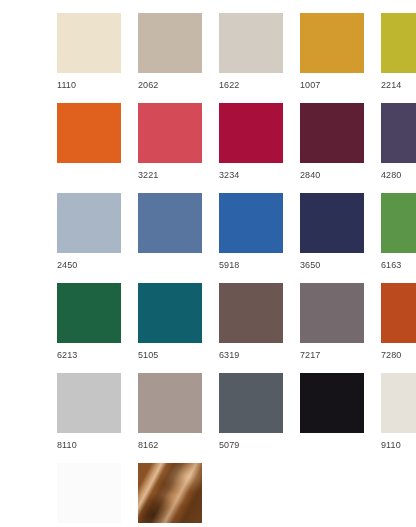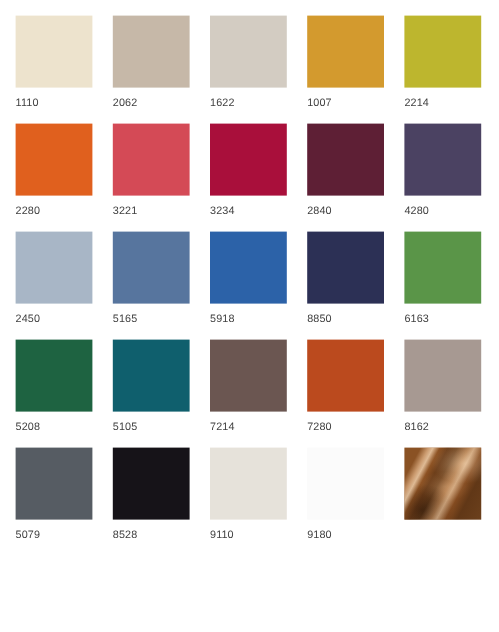--- a/index.html
+++ b/index.html
@@ -27,6 +27,7 @@
     width: 81px;
     height: 90px;
     position: relative;
+    margin-left: 44px;
   }
 
   .swatch-chip {

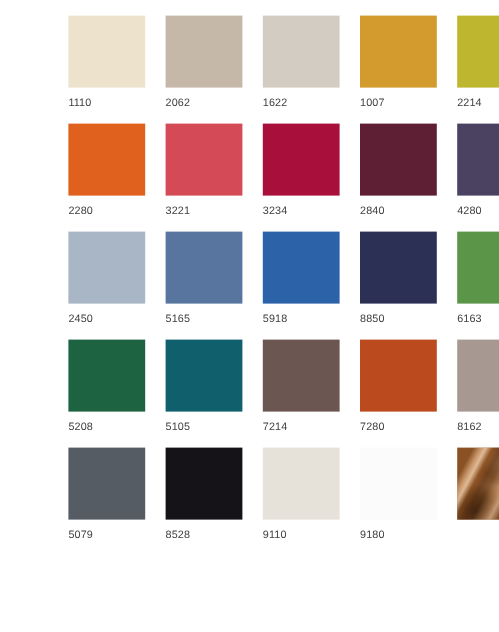--- a/index.html
+++ b/index.html
@@ -97,7 +97,6 @@
     </div>
     <div class="swatch-cell">
       <div class="swatch-chip" style="background-color: rgb(224, 96, 30);"></div>
-      <div class="swatch-label">2280</div>
     </div>
     <div class="swatch-cell">
       <div class="swatch-chip" style="background-color: rgb(212, 74, 86);"></div>

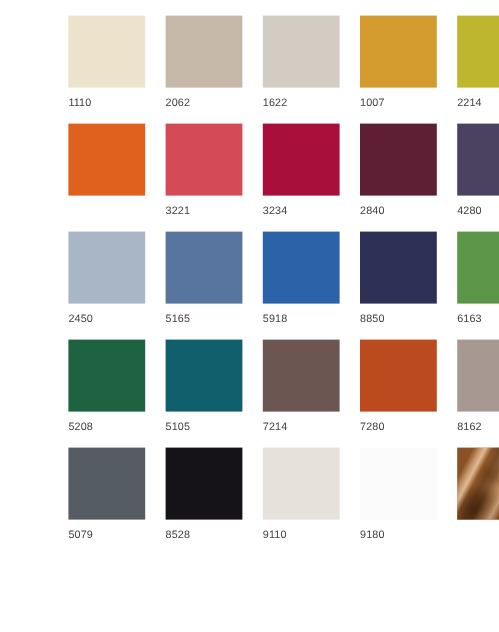--- a/index.html
+++ b/index.html
@@ -120,7 +120,6 @@
     </div>
     <div class="swatch-cell">
       <div class="swatch-chip" style="background-color: rgb(87, 117, 158);"></div>
-      <div class="swatch-label">5165</div>
     </div>
     <div class="swatch-cell">
       <div class="swatch-chip" style="background-color: rgb(44, 98, 168);"></div>

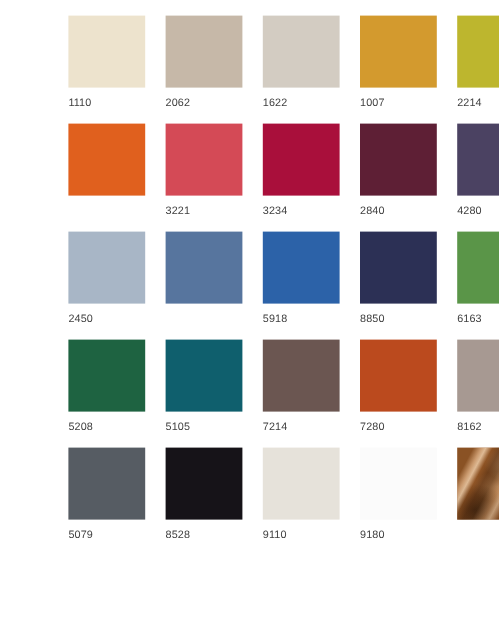--- a/index.html
+++ b/index.html
@@ -127,7 +127,7 @@
     </div>
     <div class="swatch-cell">
       <div class="swatch-chip" style="background-color: rgb(44, 48, 85);"></div>
-      <div class="swatch-label">8850</div>
+      <div class="swatch-label">3650</div>
     </div>
     <div class="swatch-cell">
       <div class="swatch-chip" style="background-color: rgb(90, 149, 72);"></div>

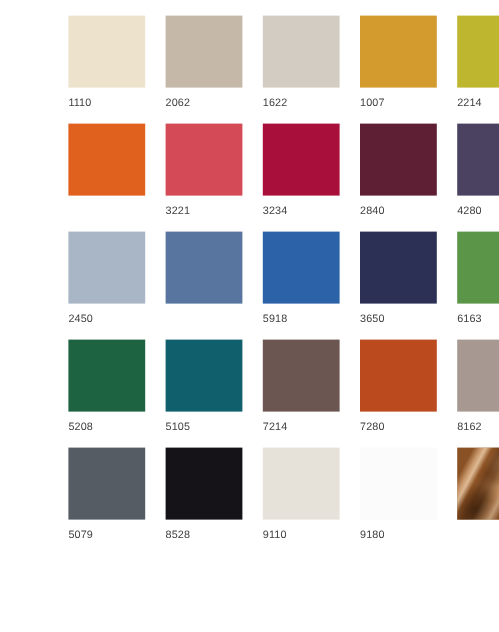--- a/index.html
+++ b/index.html
@@ -135,7 +135,7 @@
     </div>
     <div class="swatch-cell">
       <div class="swatch-chip" style="background-color: rgb(30, 99, 65);"></div>
-      <div class="swatch-label">5208</div>
+      <div class="swatch-label">6213</div>
     </div>
     <div class="swatch-cell">
       <div class="swatch-chip" style="background-color: rgb(15, 95, 109);"></div>

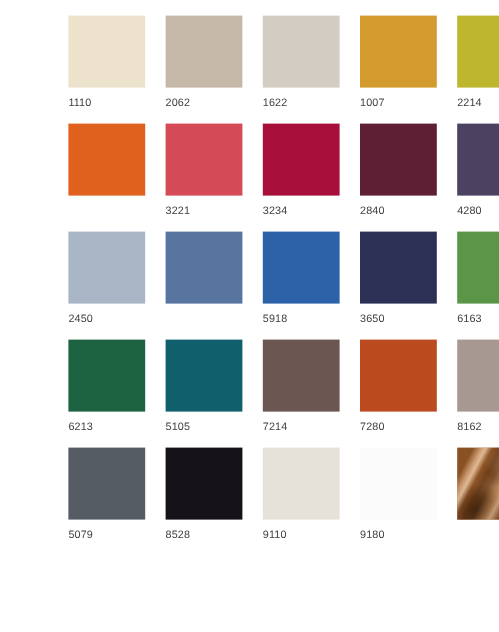--- a/index.html
+++ b/index.html
@@ -143,7 +143,7 @@
     </div>
     <div class="swatch-cell">
       <div class="swatch-chip" style="background-color: rgb(107, 86, 81);"></div>
-      <div class="swatch-label">7214</div>
+      <div class="swatch-label">6319</div>
     </div>
     <div class="swatch-cell">
       <div class="swatch-chip" style="background-color: rgb(187, 74, 30);"></div>

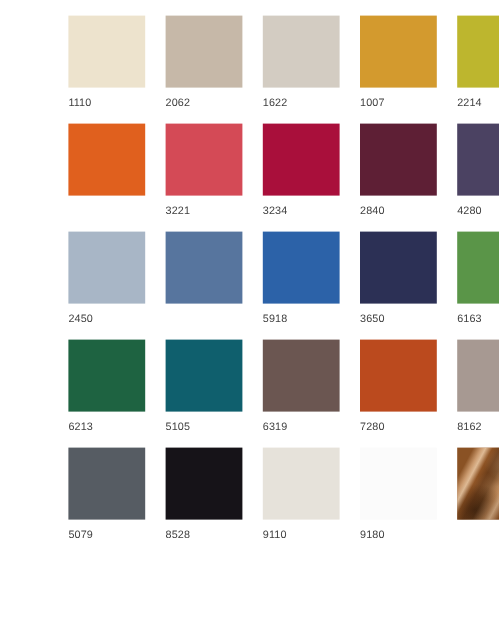--- a/index.html
+++ b/index.html
@@ -146,6 +146,10 @@
       <div class="swatch-label">6319</div>
     </div>
     <div class="swatch-cell">
+      <div class="swatch-chip" style="background-color: rgb(116, 105, 109);"></div>
+      <div class="swatch-label">7217</div>
+    </div>
+    <div class="swatch-cell">
       <div class="swatch-chip" style="background-color: rgb(187, 74, 30);"></div>
       <div class="swatch-label">7280</div>
     </div>

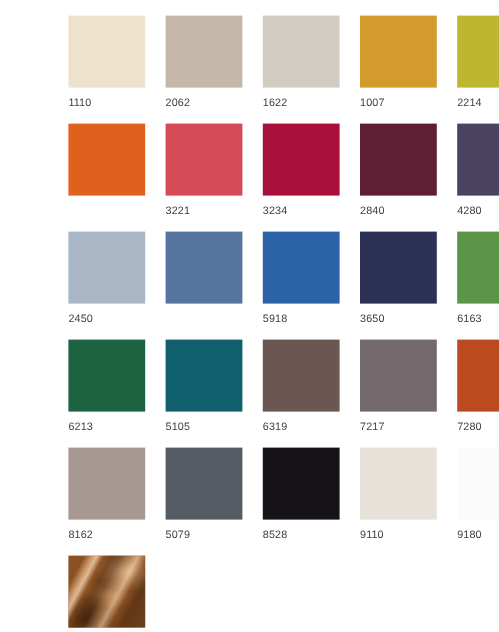--- a/index.html
+++ b/index.html
@@ -154,6 +154,10 @@
       <div class="swatch-label">7280</div>
     </div>
     <div class="swatch-cell">
+      <div class="swatch-chip" style="background-color: rgb(197, 197, 197);"></div>
+      <div class="swatch-label">8110</div>
+    </div>
+    <div class="swatch-cell">
       <div class="swatch-chip" style="background-color: rgb(167, 153, 146);"></div>
       <div class="swatch-label">8162</div>
     </div>

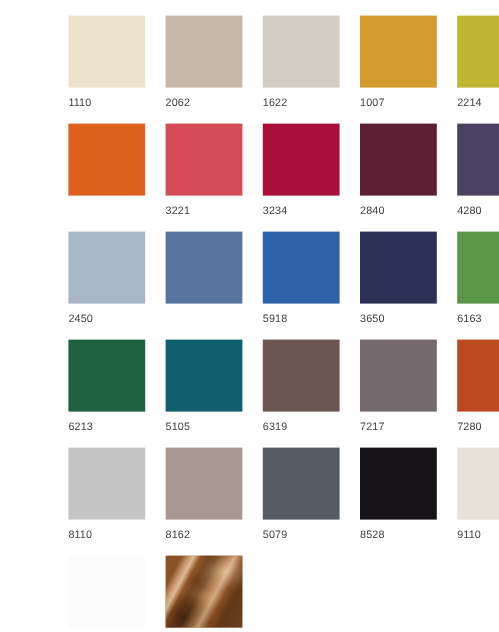--- a/index.html
+++ b/index.html
@@ -167,7 +167,6 @@
     </div>
     <div class="swatch-cell">
       <div class="swatch-chip" style="background-color: rgb(22, 19, 24);"></div>
-      <div class="swatch-label">8528</div>
     </div>
     <div class="swatch-cell">
       <div class="swatch-chip" style="background-color: rgb(230, 226, 218);"></div>

